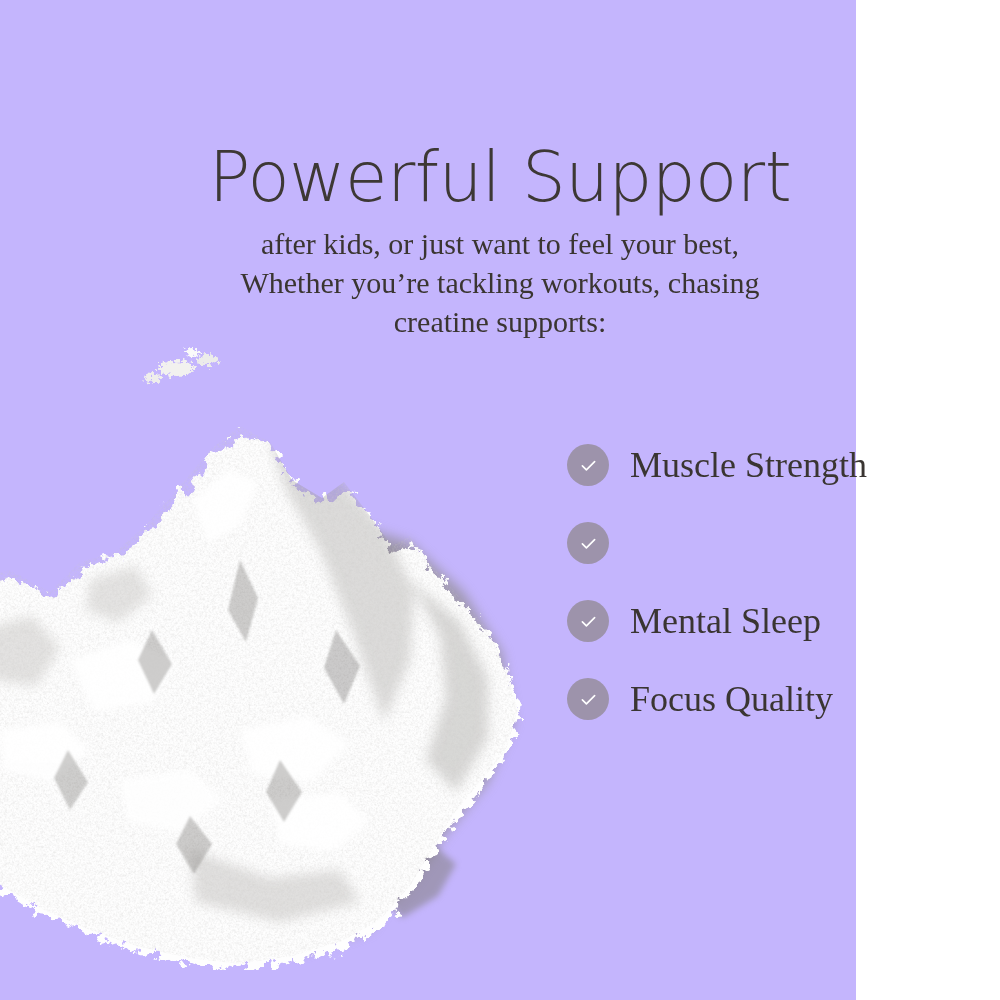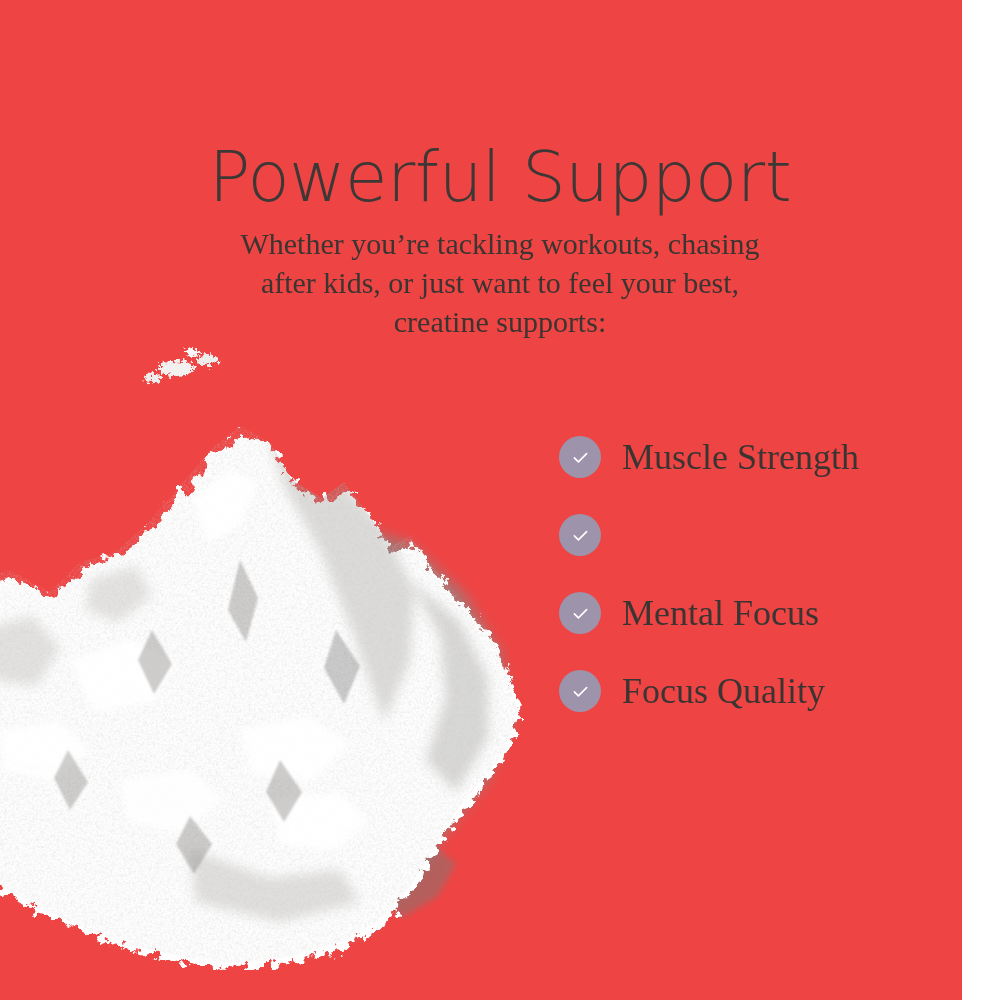--- a/index.html
+++ b/index.html
@@ -15,9 +15,9 @@
   }
   #canvas {
     position: relative;
-    width: 962px;
+    width: 856px;
     height: 1000px;
-    background: #ef4444;
+    background: #c4b5fd;
   }
 
   

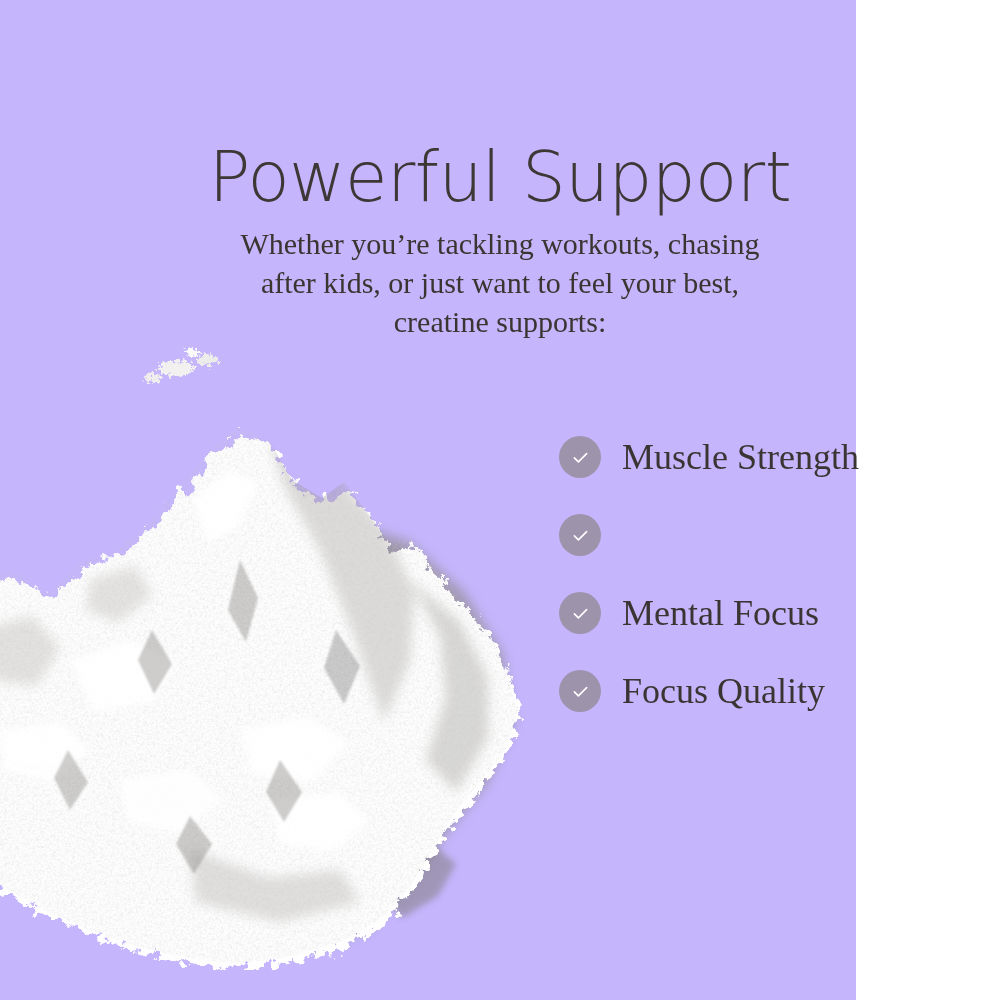--- a/index.html
+++ b/index.html
@@ -233,8 +233,8 @@
   <h1 class="headline">Powerful Support</h1>
 
   <p class="subhead">
+    <span class="line">after kids, or just want to feel your best,</span>
     <span class="line">Whether you’re tackling workouts, chasing</span>
-    <span class="line">after kids, or just want to feel your best,</span>
     <span class="line">creatine supports:</span>
   </p>
 

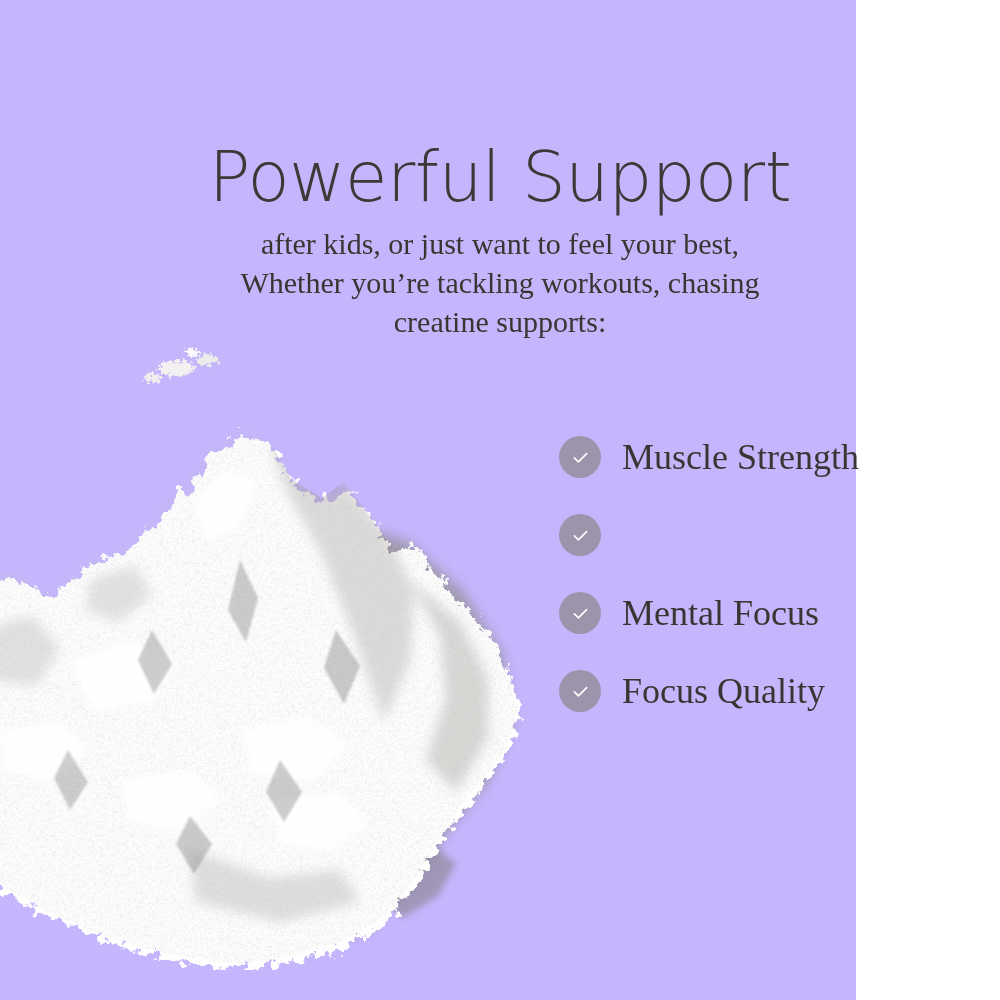--- a/index.html
+++ b/index.html
@@ -238,7 +238,7 @@
     <span class="line">creatine supports:</span>
   </p>
 
-  <ul class="benefits" style="list-style:none;margin:0;padding:0;text-align:center;">
+  <ul class="benefits" style="list-style:none;margin:8px;padding:0;text-align:center;">
 
     <li class="benefit-row">
       <span class="check-badge">

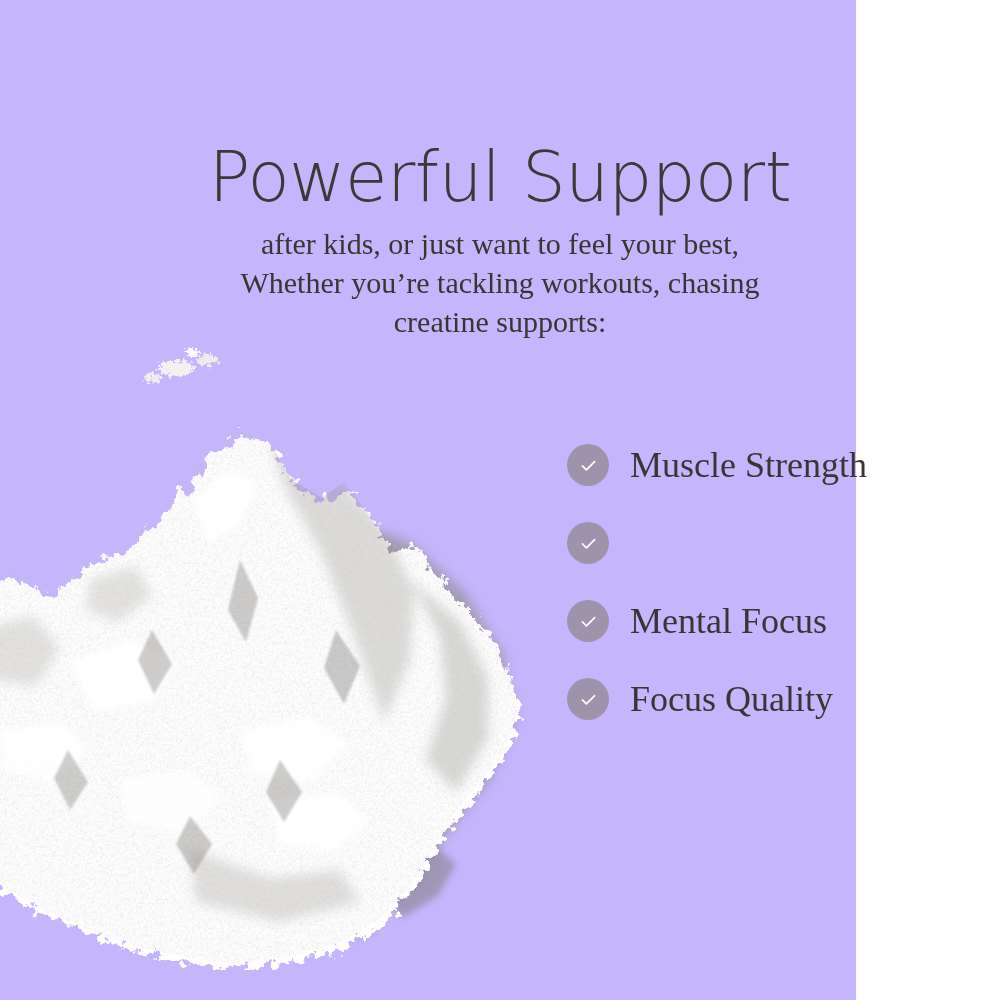--- a/index.html
+++ b/index.html
@@ -264,7 +264,7 @@
           <polyline points="5,12.4 9.6,17 19,7.6"></polyline>
         </svg>
       </span>
-      <span class="benefit-label">Mental Focus</span>
+      <span class="benefit-label">Mental Sleep</span>
     </li>
 
     <li class="benefit-row">

